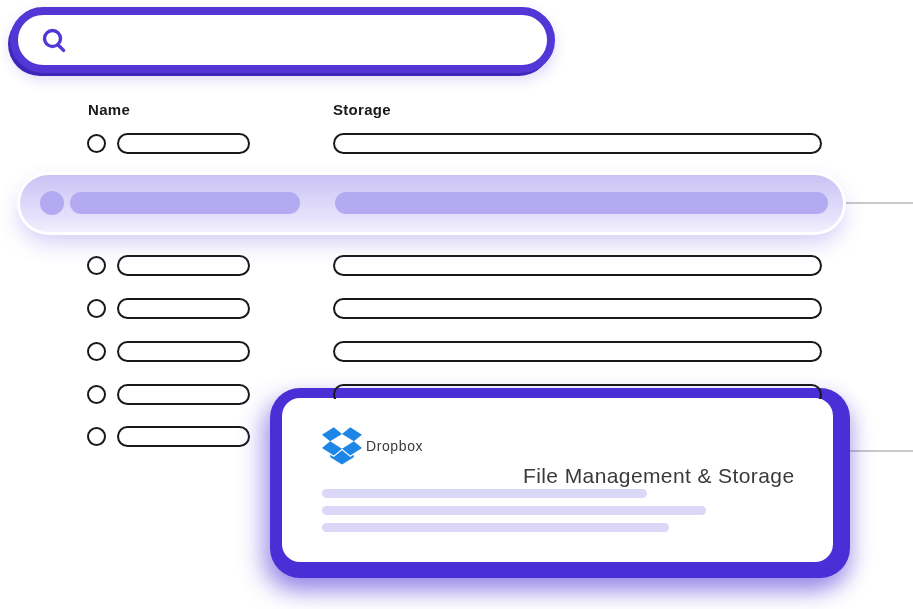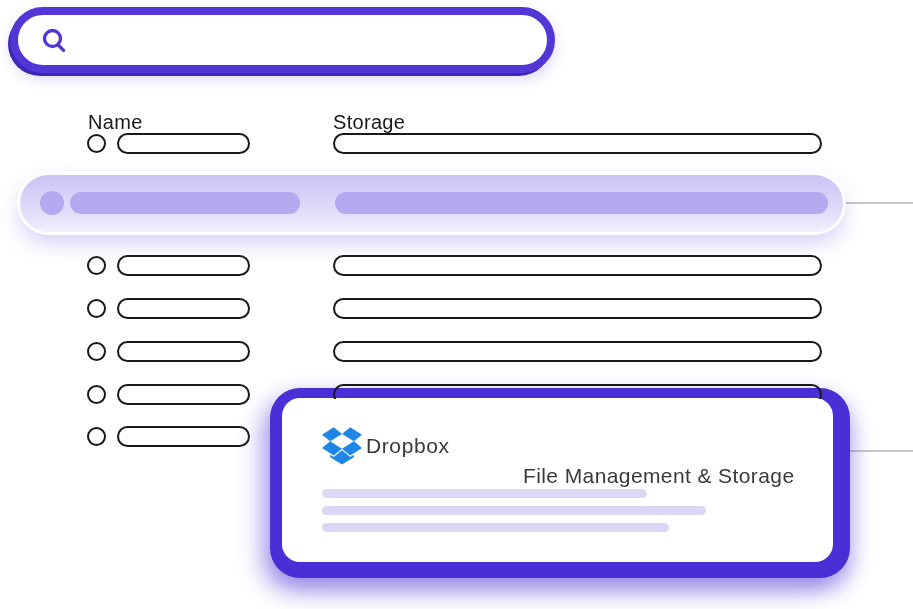--- a/index.html
+++ b/index.html
@@ -23,8 +23,8 @@
 
   
   .col-header{
-    position:absolute;top:113px;font-size:20px;line-height:19px;
-    font-weight:400;color:var(--stroke-dark,#19191c);letter-spacing:.3px;
+    position:absolute;top:100px;font-size:15px;line-height:19px;
+    font-weight:700;color:var(--stroke-dark,#19191c);letter-spacing:.3px;
   }
   .name-h{left:88px;}
   .cat-h{left:333px;}

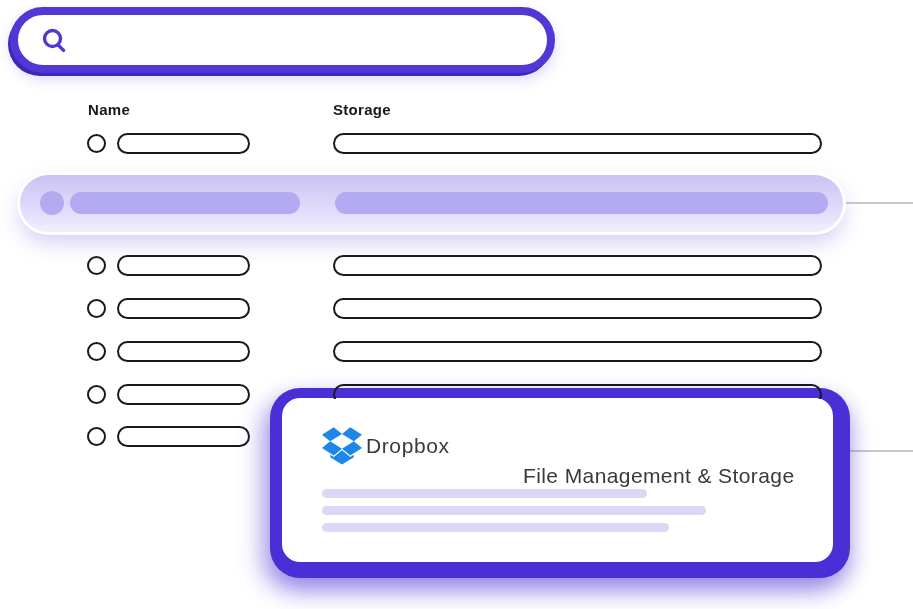--- a/index.html
+++ b/index.html
@@ -79,7 +79,7 @@
   }
   .dropbox-logo{position:absolute;left:40px;top:29px;width:40px;height:38px;}
   .app-name{
-    position:absolute;left:84px;top:36px;font-size:21px;line-height:24px;font-weight:300;
+    position:absolute;left:84px;top:36px;font-size:14px;line-height:24px;font-weight:300;
     color:var(--card-text,#3a3a3d);letter-spacing:.6px;
   }
   .app-cat{

